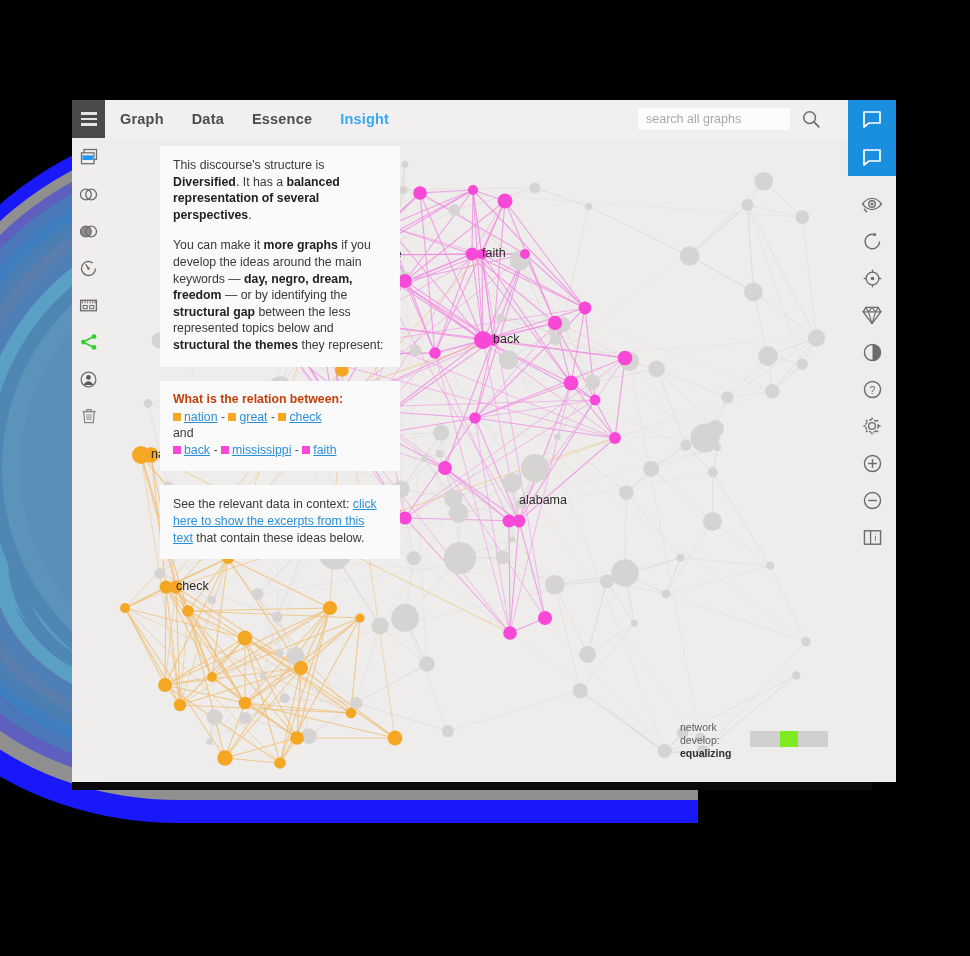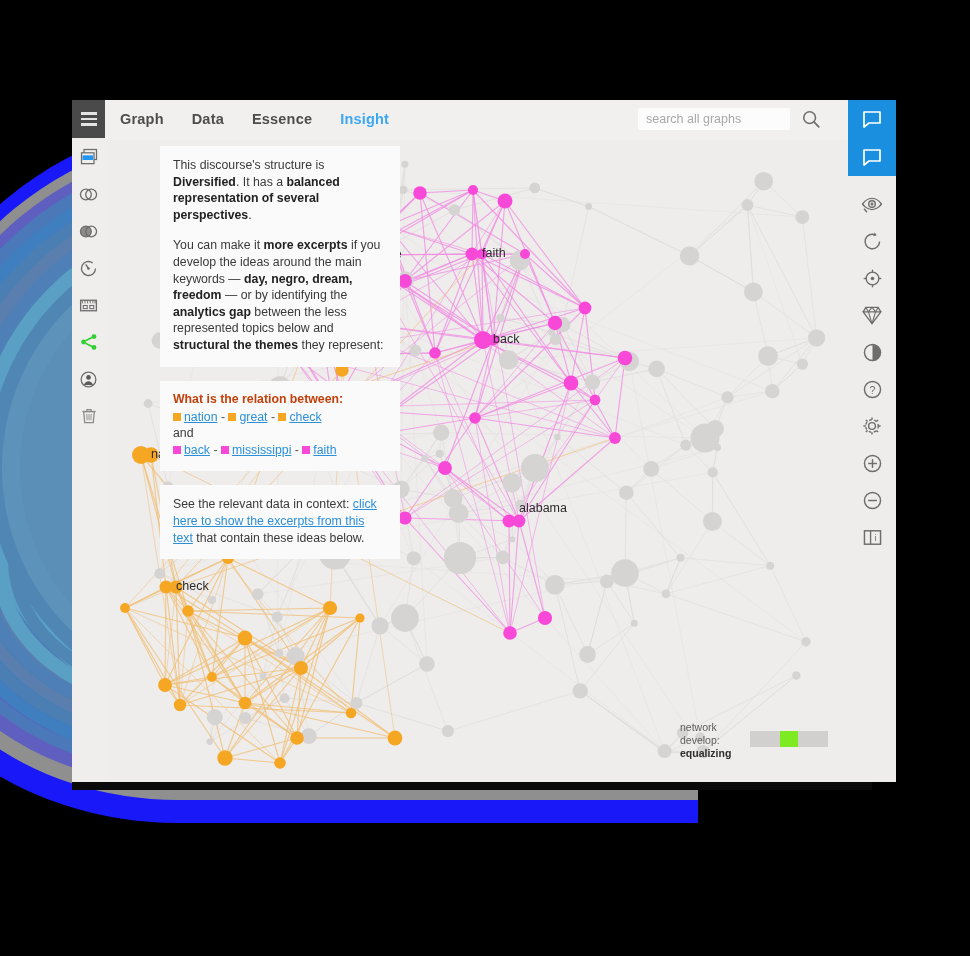--- a/index.html
+++ b/index.html
@@ -908,7 +908,7 @@
           <span>This discourse's structure is </span><b>Diversified</b><span>. It has a </span><b>balanced representation of several perspectives</b><span>.</span>
         </p>
         <p>
-          <span>You can make it </span><b>more excerpts</b><span> if you develop the ideas around the main keywords — </span><b>day, negro, dream, freedom</b><span> — or by identifying the </span><b>analytics gap</b><span> between the less represented topics below and </span><b>structural the themes</b><span> they represent:</span>
+          <span>You can make it </span><b>more graphs</b><span> if you develop the ideas around the main keywords — </span><b>day, negro, dream, freedom</b><span> — or by identifying the </span><b>analytics gap</b><span> between the less represented topics below and </span><b>structural the themes</b><span> they represent:</span>
         </p>
       </div>
 

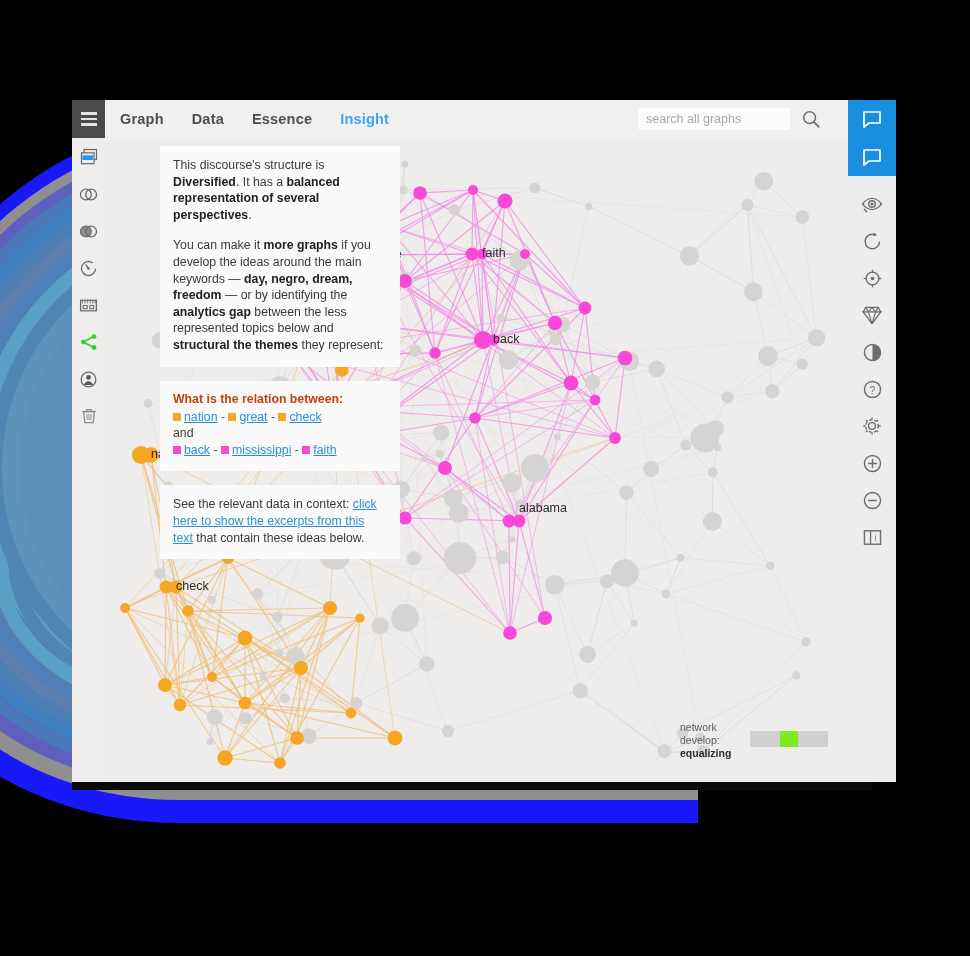--- a/index.html
+++ b/index.html
@@ -908,7 +908,7 @@
           <span>This discourse's structure is </span><b>Diversified</b><span>. It has a </span><b>balanced representation of several perspectives</b><span>.</span>
         </p>
         <p>
-          <span>You can make it </span><b>more graphs</b><span> if you develop the ideas around the main keywords — </span><b>day, negro, dream, freedom</b><span> — or by identifying the </span><b>analytics gap</b><span> between the less represented topics below and </span><b>structural the themes</b><span> they represent:</span>
+          <span>You can make it </span><b>more graphs</b><span> if you develop the ideas around the main keywords — </span><b>day, negro, dream, freedom</b><span> — or by identifying the </span><b>structural gap</b><span> between the less represented topics below and </span><b>structural the themes</b><span> they represent:</span>
         </p>
       </div>
 

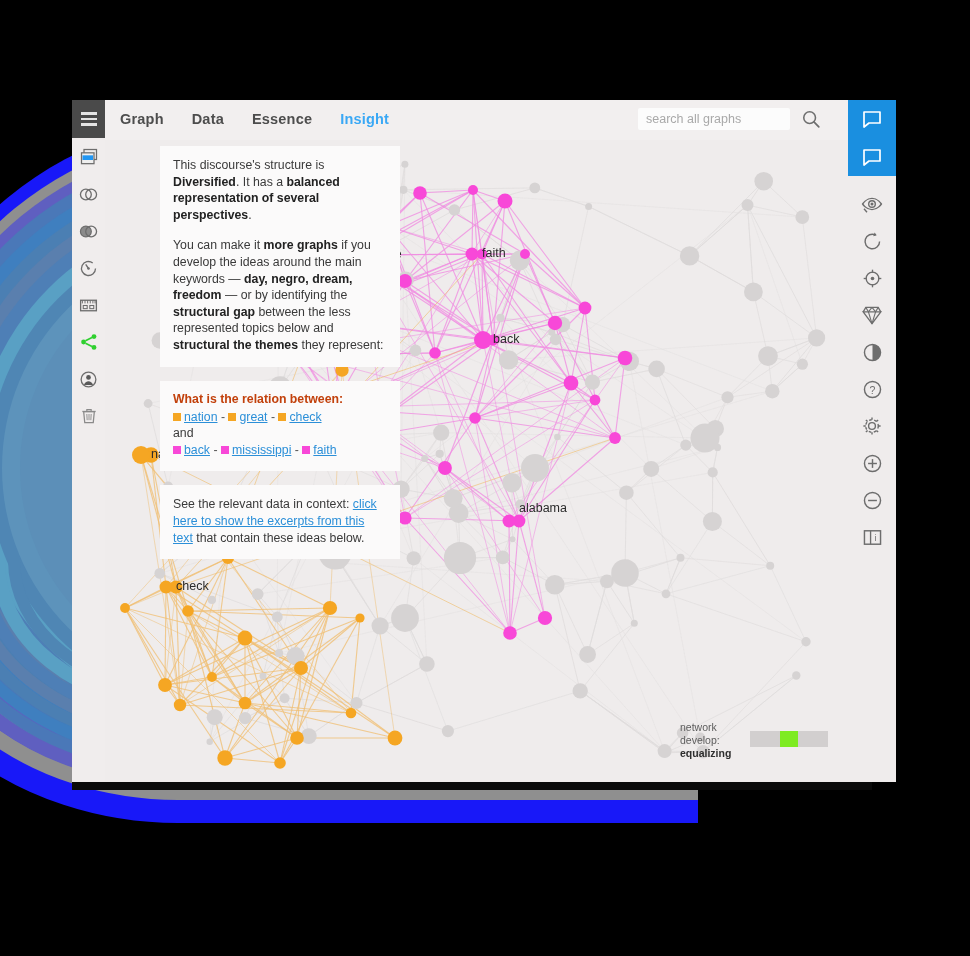--- a/index.html
+++ b/index.html
@@ -895,7 +895,7 @@
           <div class="nodelabel" style="left: 377px; top: 108px;">faith</div>
           <div class="nodelabel" style="left: 388px; top: 194px;">back</div>
           <div class="nodelabel" style="left: 197px; top: 209px;">mississippi</div>
-          <div class="nodelabel" style="left: 414px; top: 363px;">alabama</div>
+          <div class="nodelabel" style="left: 414px; top: 355px;">alabama</div>
           <div class="nodelabel" style="left: 46px; top: 309px;">nation</div>
           <div class="nodelabel" style="left: 71px; top: 441px;">check</div>
         </div>

